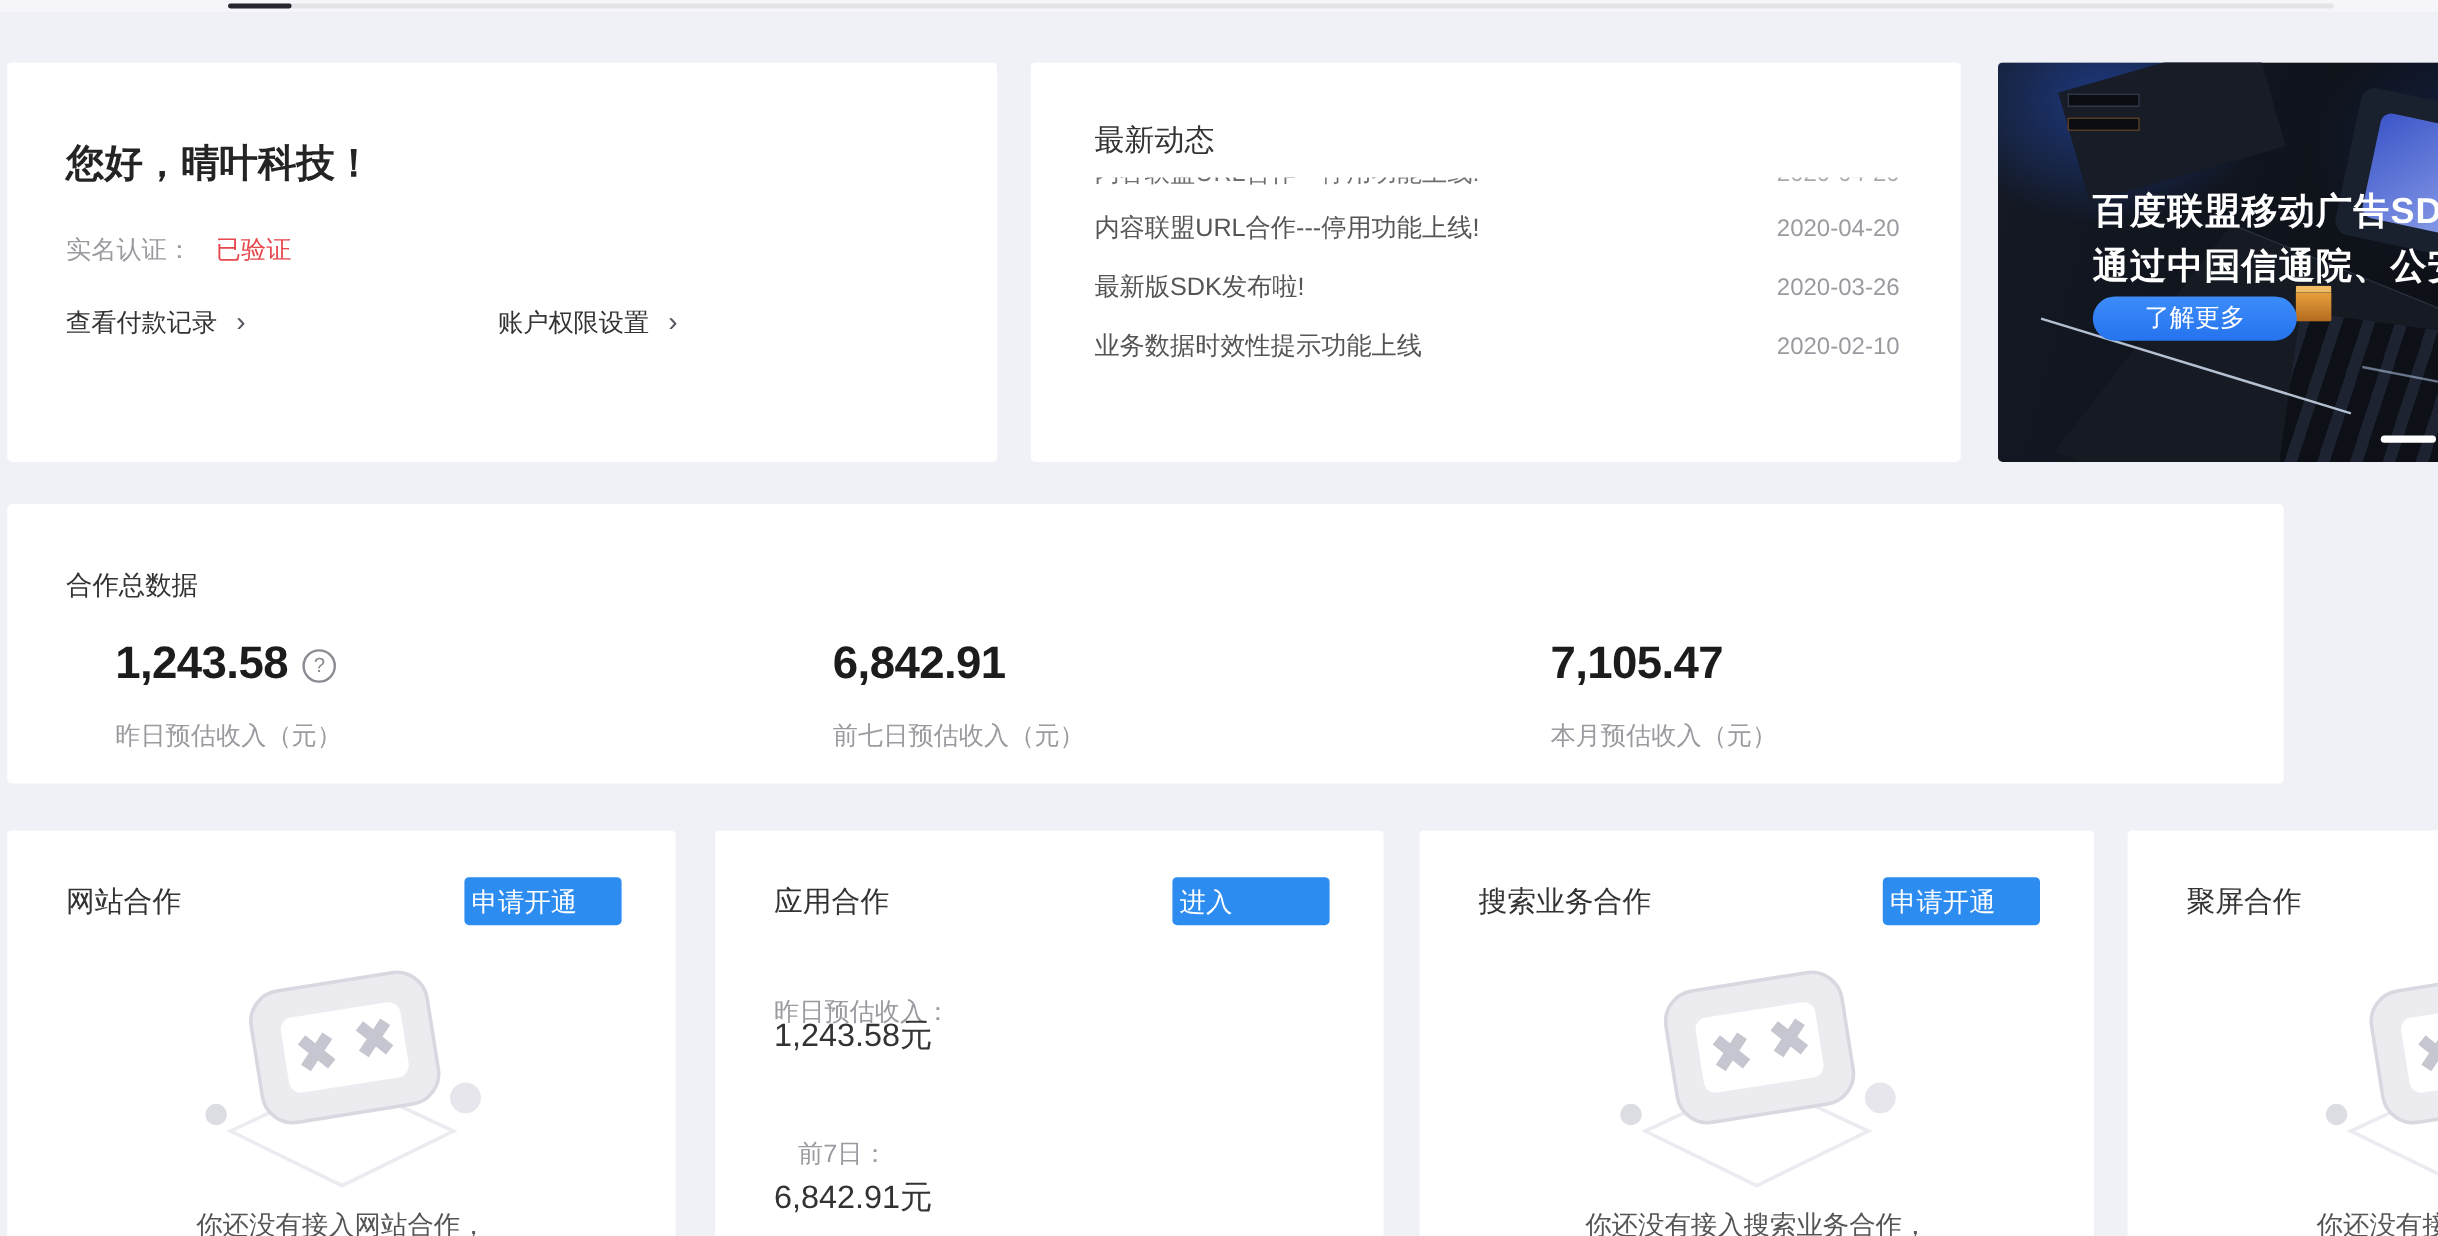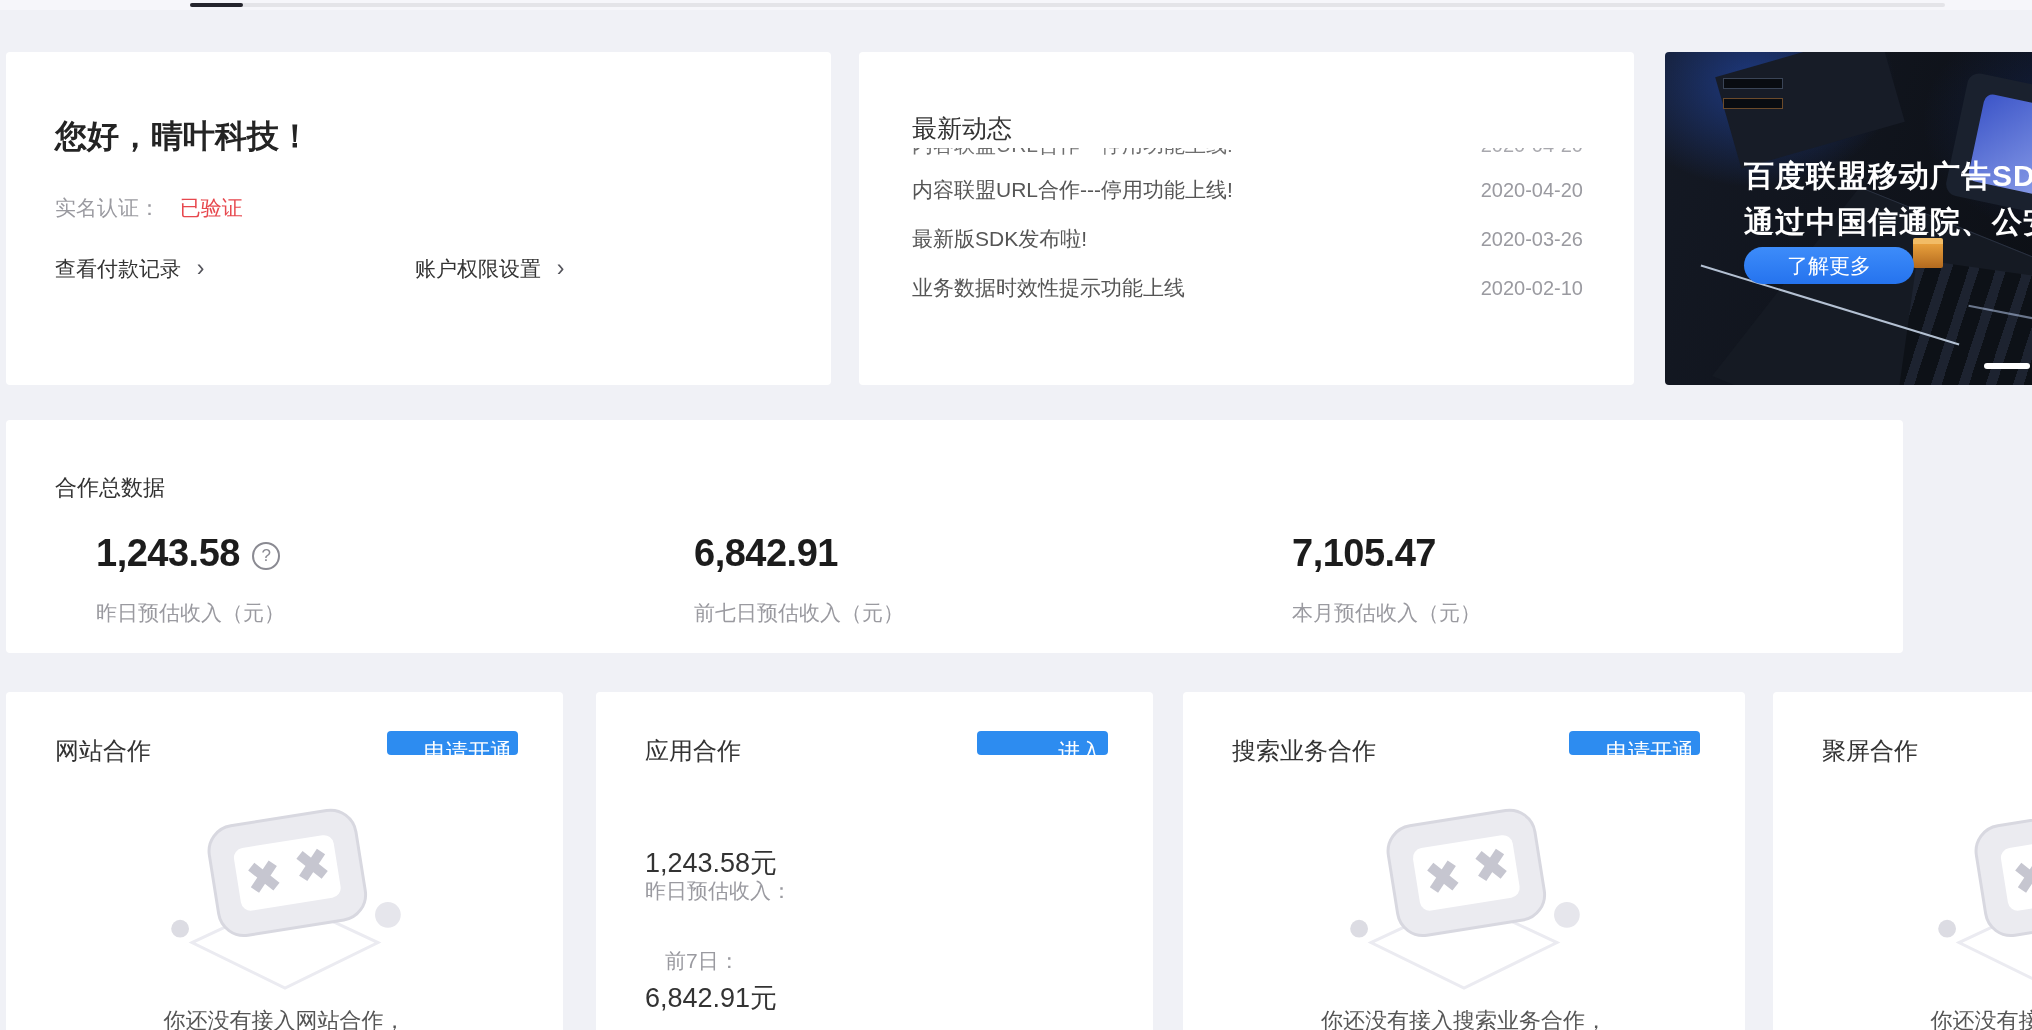--- a/index.html
+++ b/index.html
@@ -23,7 +23,7 @@
 
   
   .news{left:859px;top:52px;width:775px;height:333px;overflow:hidden;}
-  .news-title{position:absolute;left:53px;top:60px;font-size:25px;color:#333;}
+  .news-title{position:absolute;left:53px;top:48px;font-size:25px;color:#333;}
   .news-partial{position:absolute;left:53px;right:51px;top:96px;height:12px;overflow:hidden;opacity:.85;}
   .news-partial .inner{display:flex;justify-content:space-between;transform:translateY(-16px);
       font-size:21px;line-height:26px;color:#555;}

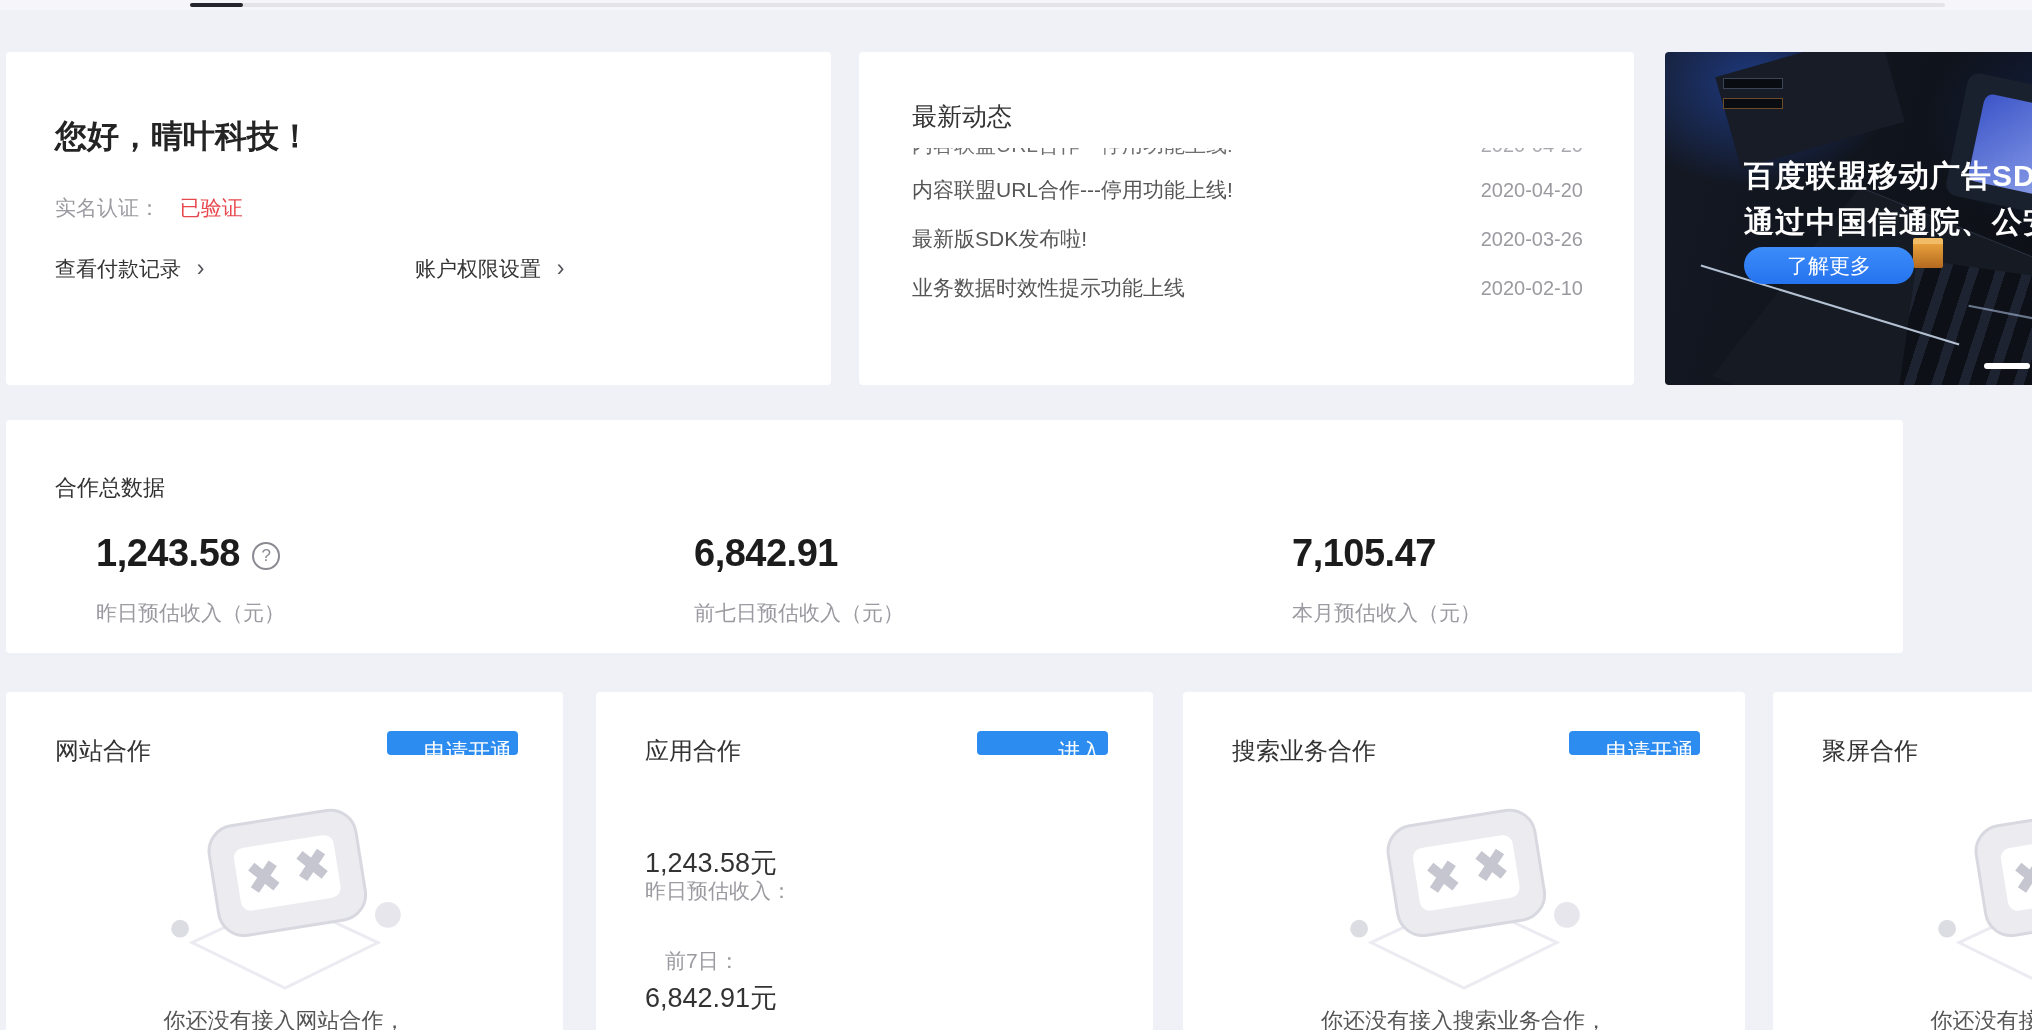--- a/index.html
+++ b/index.html
@@ -75,8 +75,8 @@
   .coop{top:692px;width:557px;height:400px;}
   .coop.c1{left:6px;} .coop.c2{left:596px;} .coop.c3{left:1183px;width:562px;} .coop.c4{left:1773px;}
   .coop-title{position:absolute;left:49px;top:43px;font-size:24px;color:#333;}
-  .coop-btn{position:absolute;right:45px;top:39px;width:131px;height:24px;border-radius:4px;border:none;
-      background:#2d8cf0;color:#fff;font-size:22px;text-align:right;line-height:40px;cursor:pointer;
+  .coop-btn{position:absolute;right:45px;top:39px;width:131px;height:40px;border-radius:4px;border:none;
+      background:#2d8cf0;color:#fff;font-size:22px;text-align:left;line-height:40px;cursor:pointer;
       font-family:"Liberation Sans","DejaVu Sans",sans-serif;}
   .illus{position:absolute;left:50%;top:116px;transform:translateX(-50%);}
   .empty-text{position:absolute;left:0;top:314px;width:100%;text-align:center;font-size:22px;color:#555;}

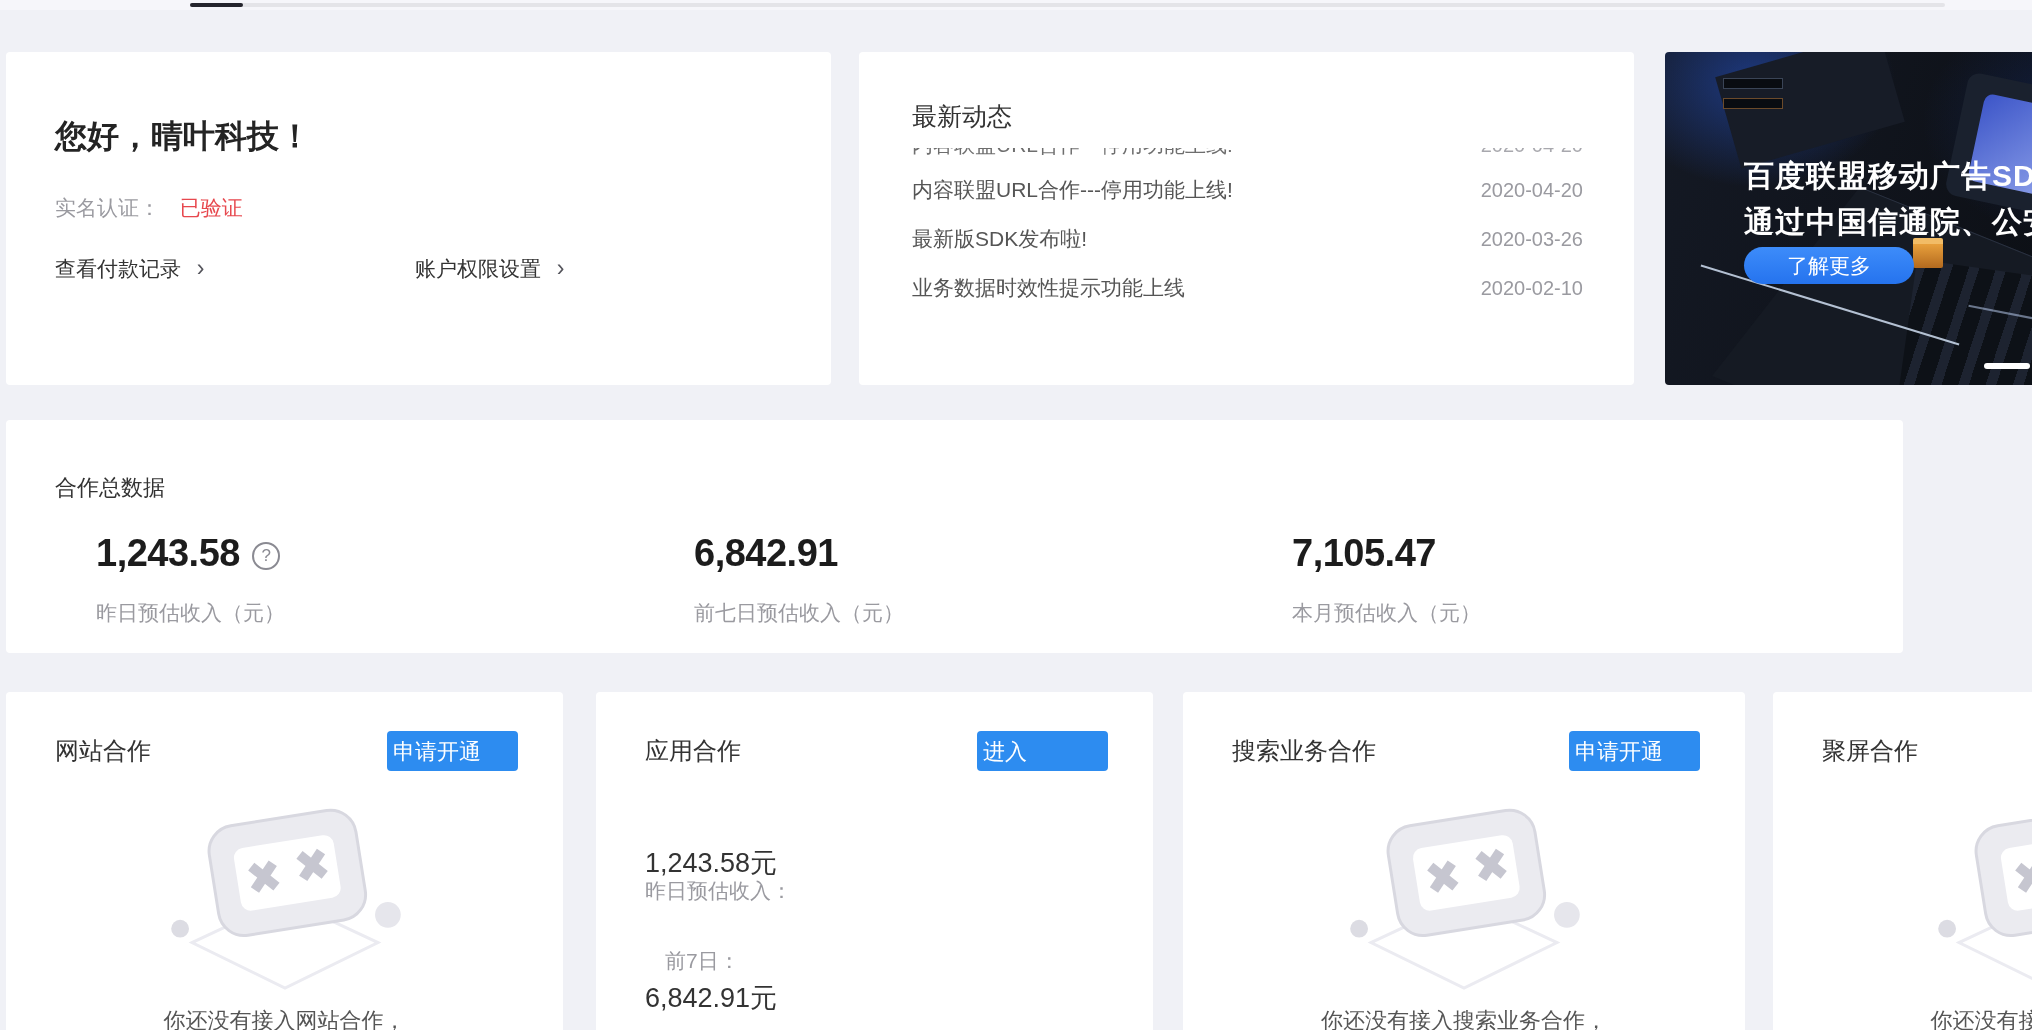--- a/index.html
+++ b/index.html
@@ -82,7 +82,7 @@
   .empty-text{position:absolute;left:0;top:314px;width:100%;text-align:center;font-size:22px;color:#555;}
   .mini-label{position:absolute;left:49px;font-size:21px;color:#9a9aa0;}
   .mini-value{position:absolute;left:49px;font-size:27px;color:#333;}
-  .ml1{top:137px;margin-top:48px;} .mv1{top:153px;} .ml2{top:255px;margin-left:20px;} .mv2{top:288px;}
+  .ml1{top:137px;} .mv1{top:153px;} .ml2{top:255px;margin-left:20px;} .mv2{top:288px;}
 </style>
 </head>
 <body>

